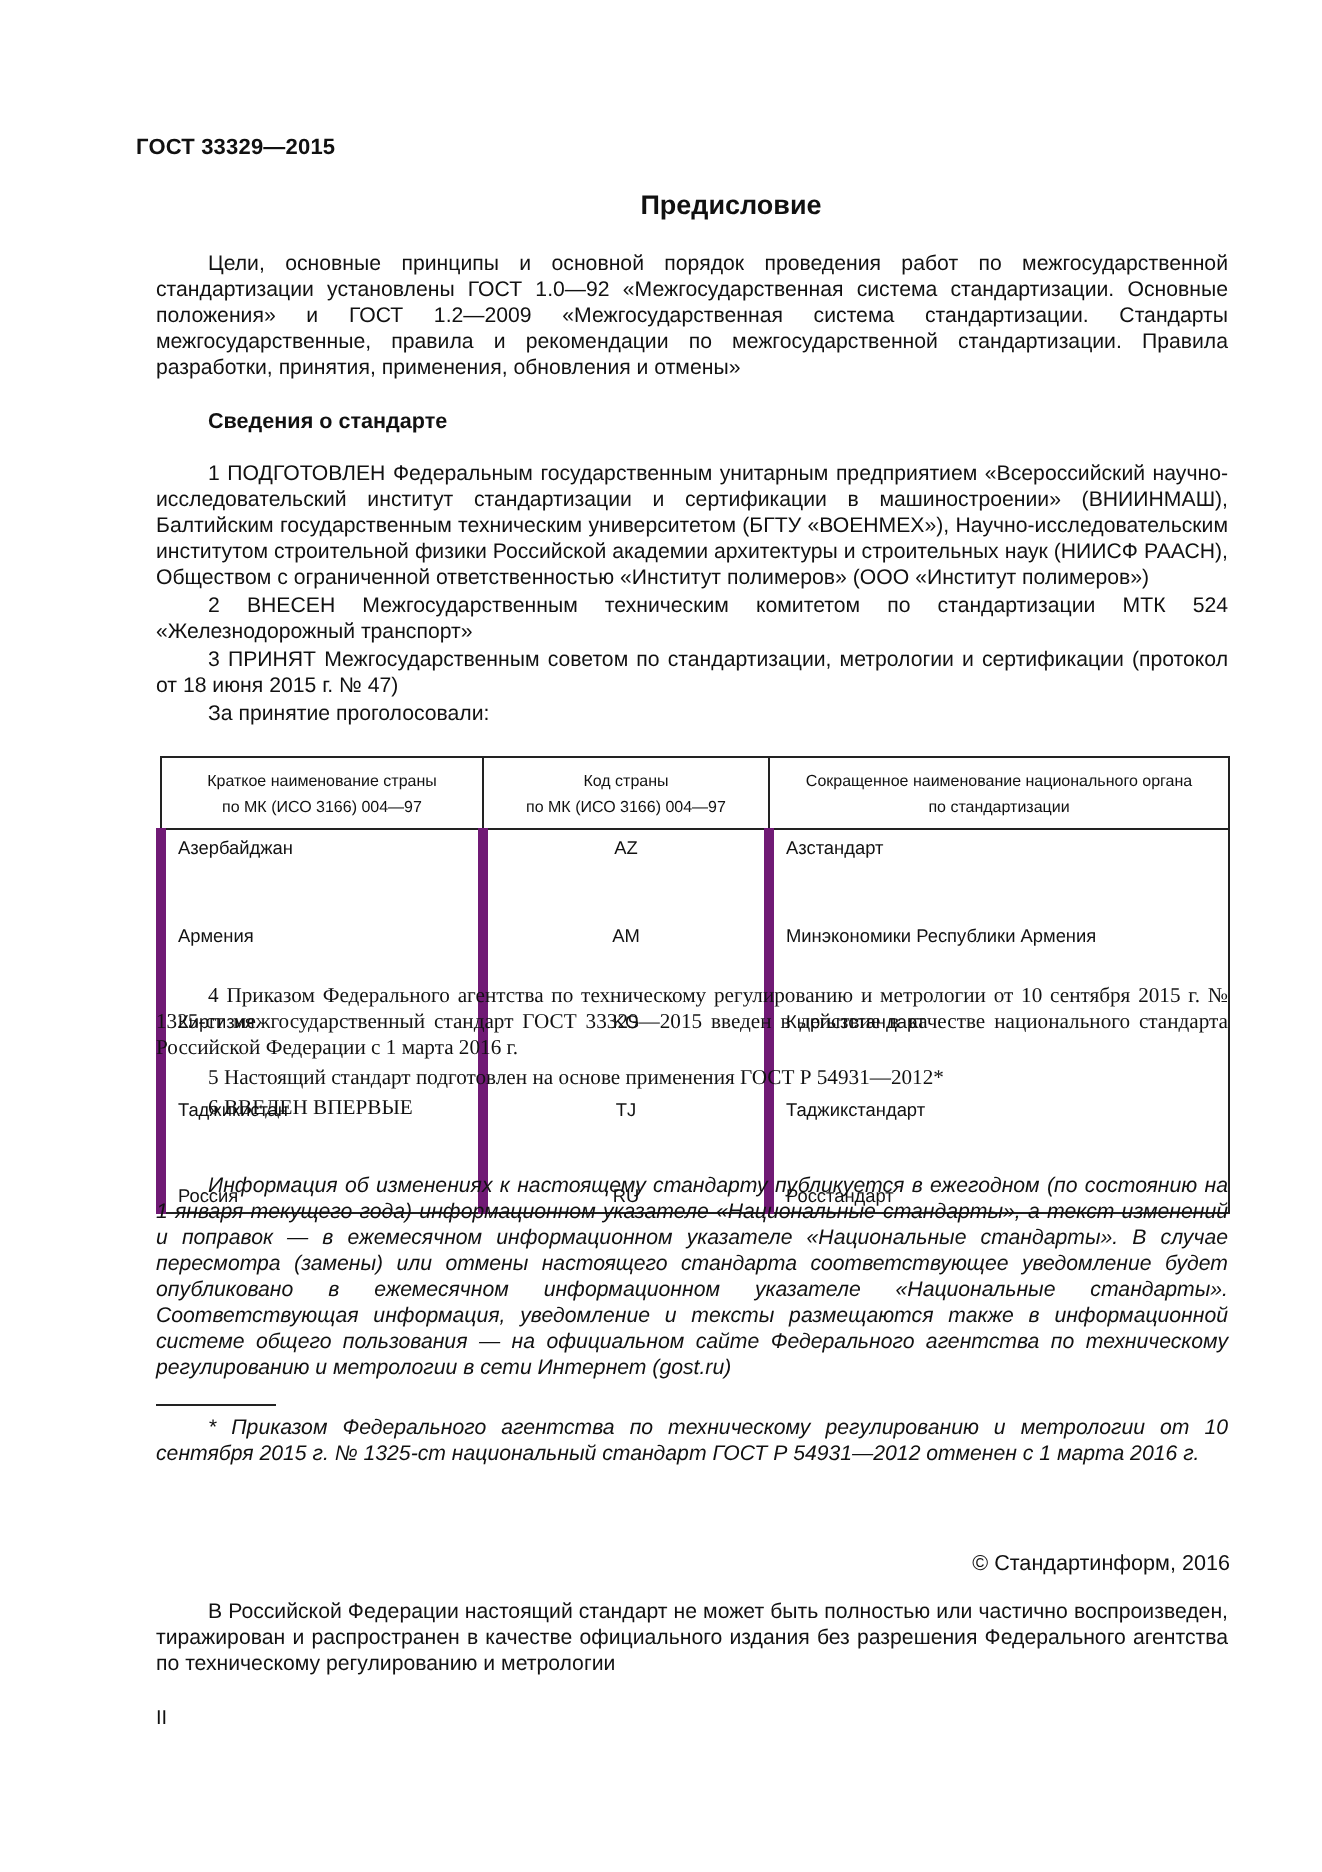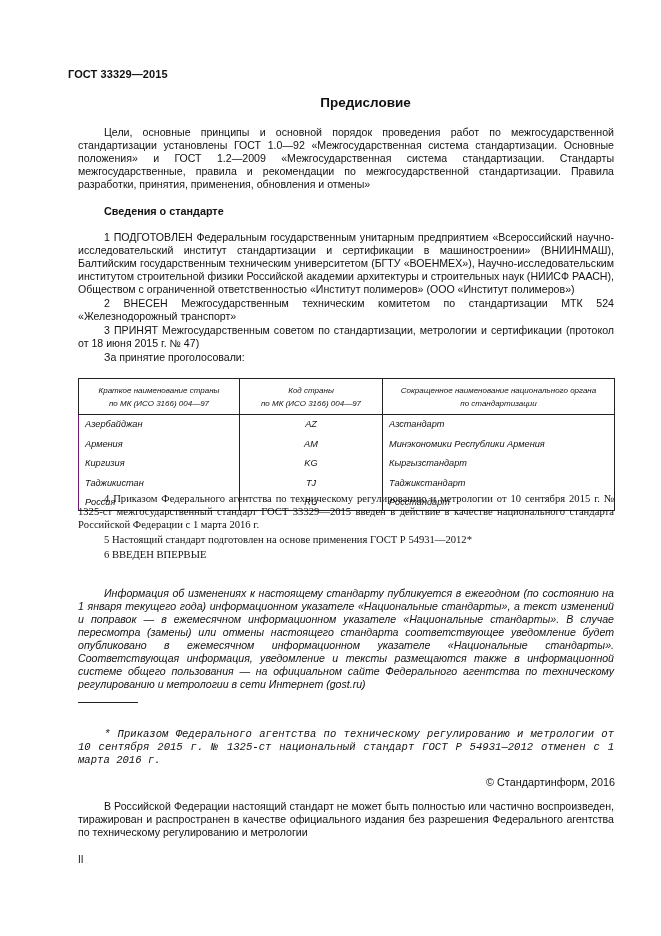--- a/index.html
+++ b/index.html
@@ -18,7 +18,7 @@
   .italic { font-style: italic; }
   table.vote {
     position: absolute; left: 78px; top: 378px; width: 537px;
-    border-collapse: collapse; font-size: 9px; line-height: 11.5px; font-style: italic;
+    border-collapse: collapse; font-size: 9px; line-height: 11.5px;
   }
   table.vote th {
     font-weight: normal; font-size: 8px; border: 1px solid #222;

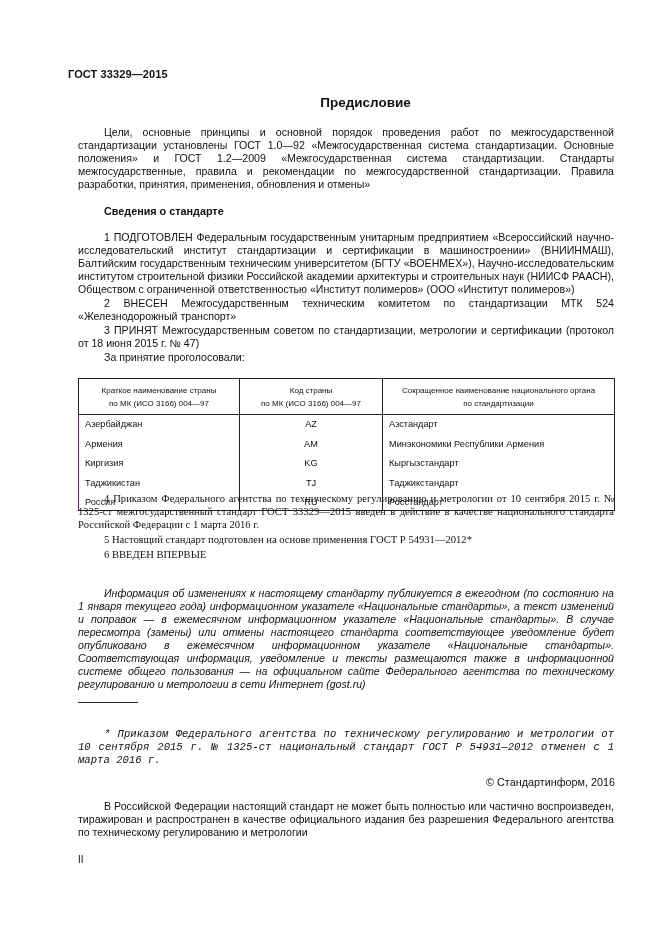--- a/index.html
+++ b/index.html
@@ -25,8 +25,8 @@
     height: 35px; padding: 0 4px; text-align: center; vertical-align: middle; line-height: 13px;
   }
   table.vote td {
-    border-left: 1px solid #701a75; border-right: 1px solid #222;
-    padding: 4px 6px; vertical-align: top; font-size: 9.2px;
+    border-left: 5px solid #701a75; border-right: 1px solid #222;
+    padding: 16px 6px; vertical-align: top; font-size: 9.2px;
   }
   table.vote tbody tr:first-child td { padding-top: 4px; }
   table.vote tbody tr:last-child td { border-bottom: 1px solid #222; padding-bottom: 1px; }

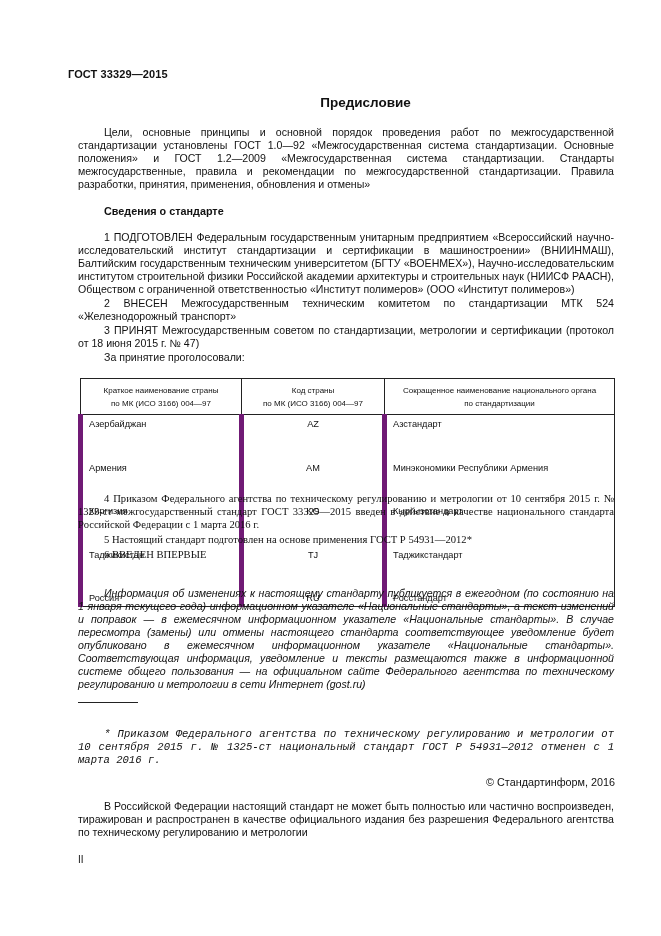--- a/index.html
+++ b/index.html
@@ -111,7 +111,7 @@
 </div>
 
 <div class="abs fn-rule"></div>
-<div class="abs para italic" style="top:728px;font-family:Liberation Mono, monospace;">
+<div class="abs para italic" style="top:708px;">
   <p class="last">* Приказом Федерального агентства по техническому регулированию и метрологии от 10 сентября 2015 г. № 1325-ст национальный стандарт ГОСТ Р 54931—2012 отменен с 1 марта 2016 г.</p>
 </div>
 

